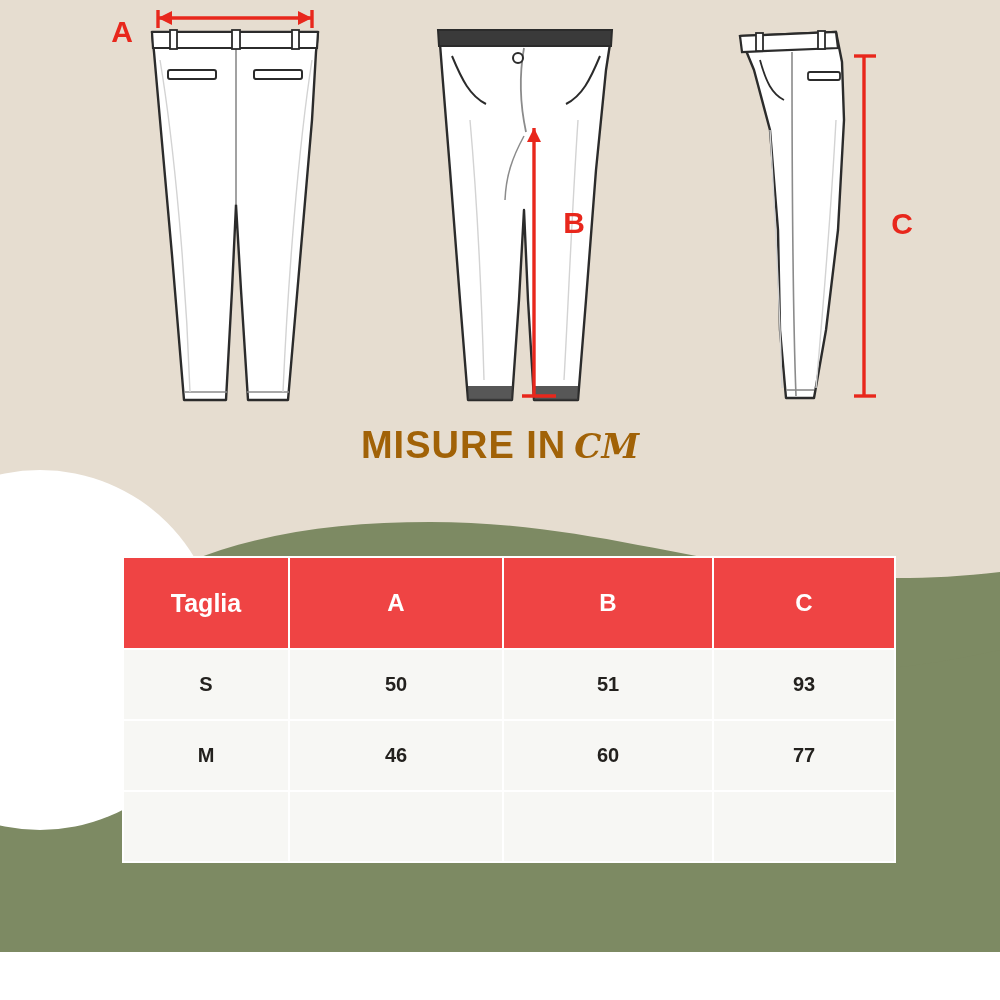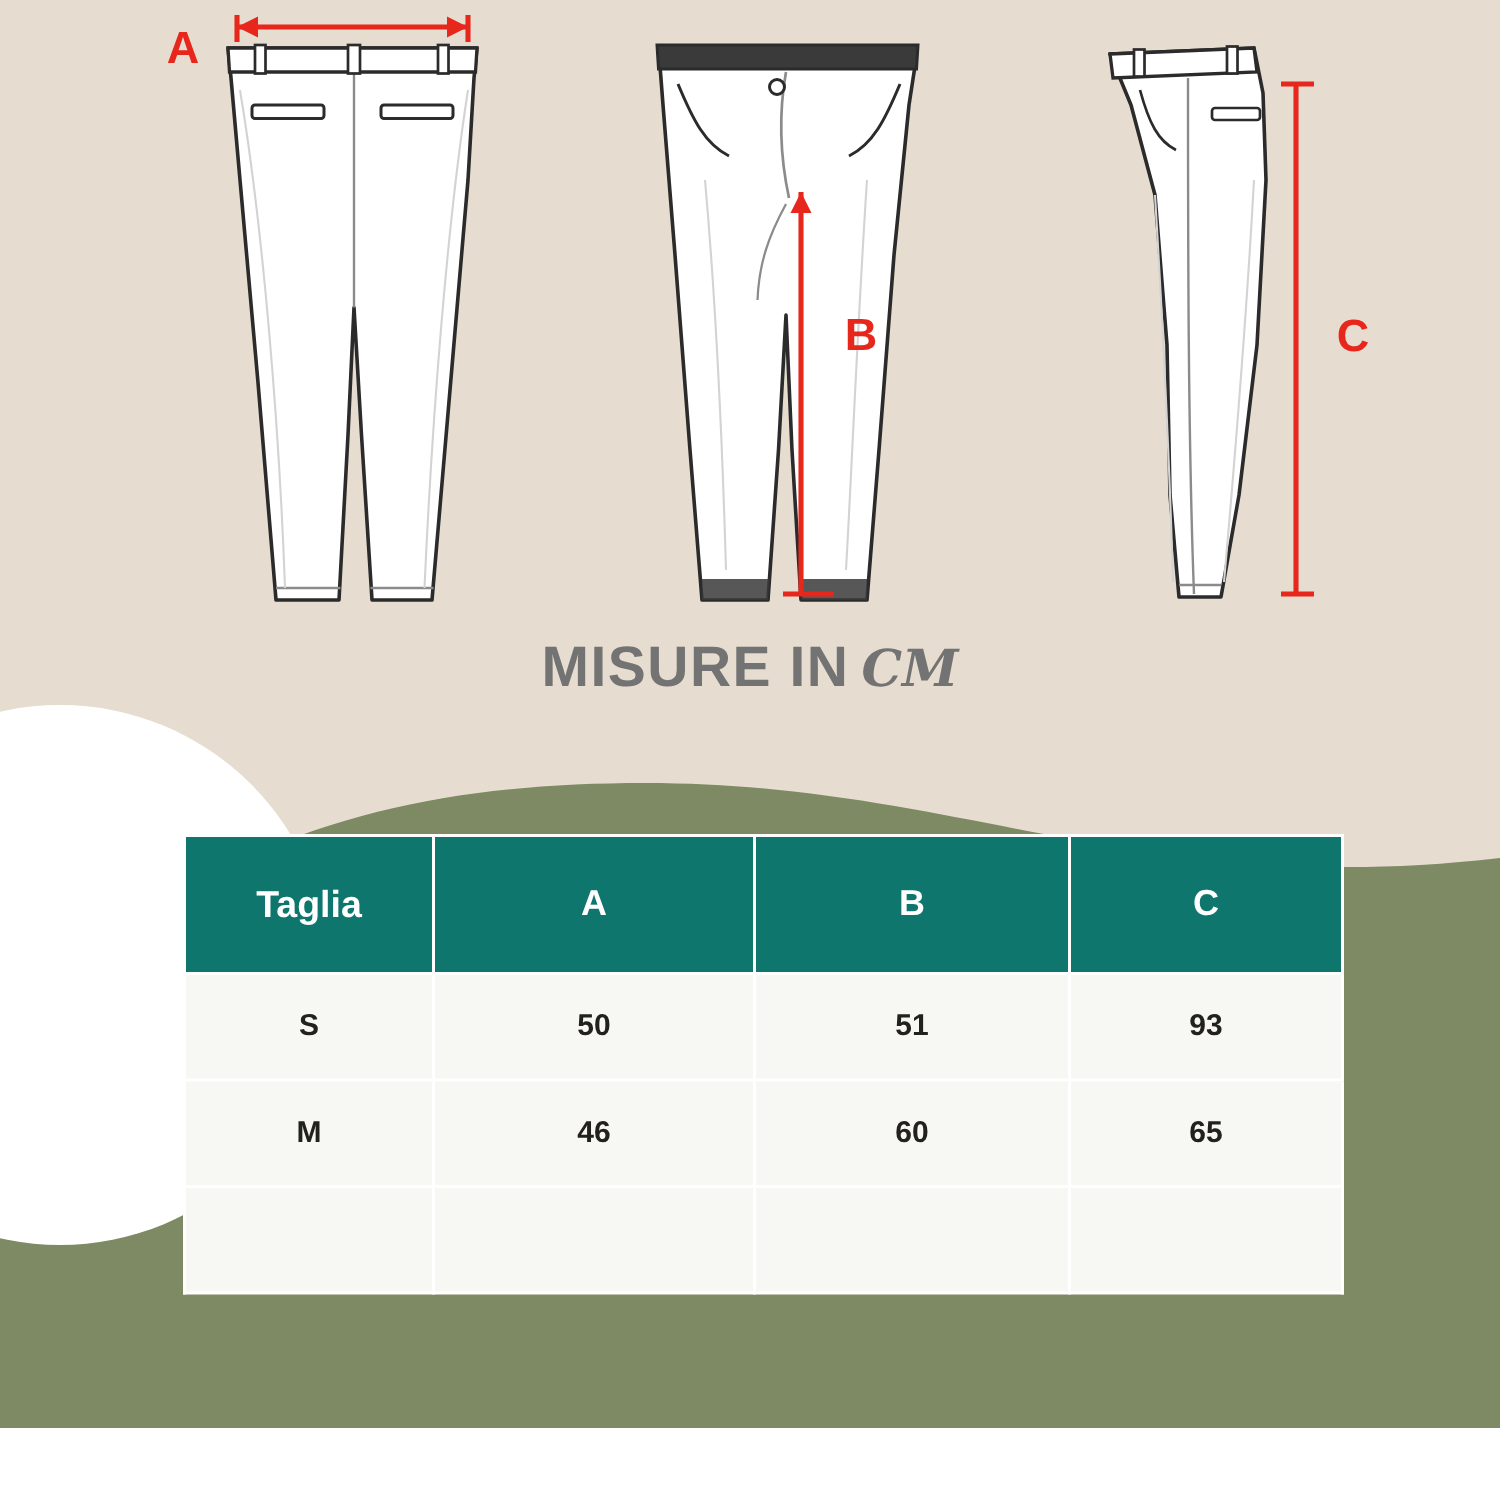--- a/index.html
+++ b/index.html
@@ -62,7 +62,7 @@
     top: 424px;
     width: 1000px;
     text-align: center;
-    color: #737373;
+    color: #a16207;
     font-size: 38px;
     font-weight: bold;
     letter-spacing: 1px;

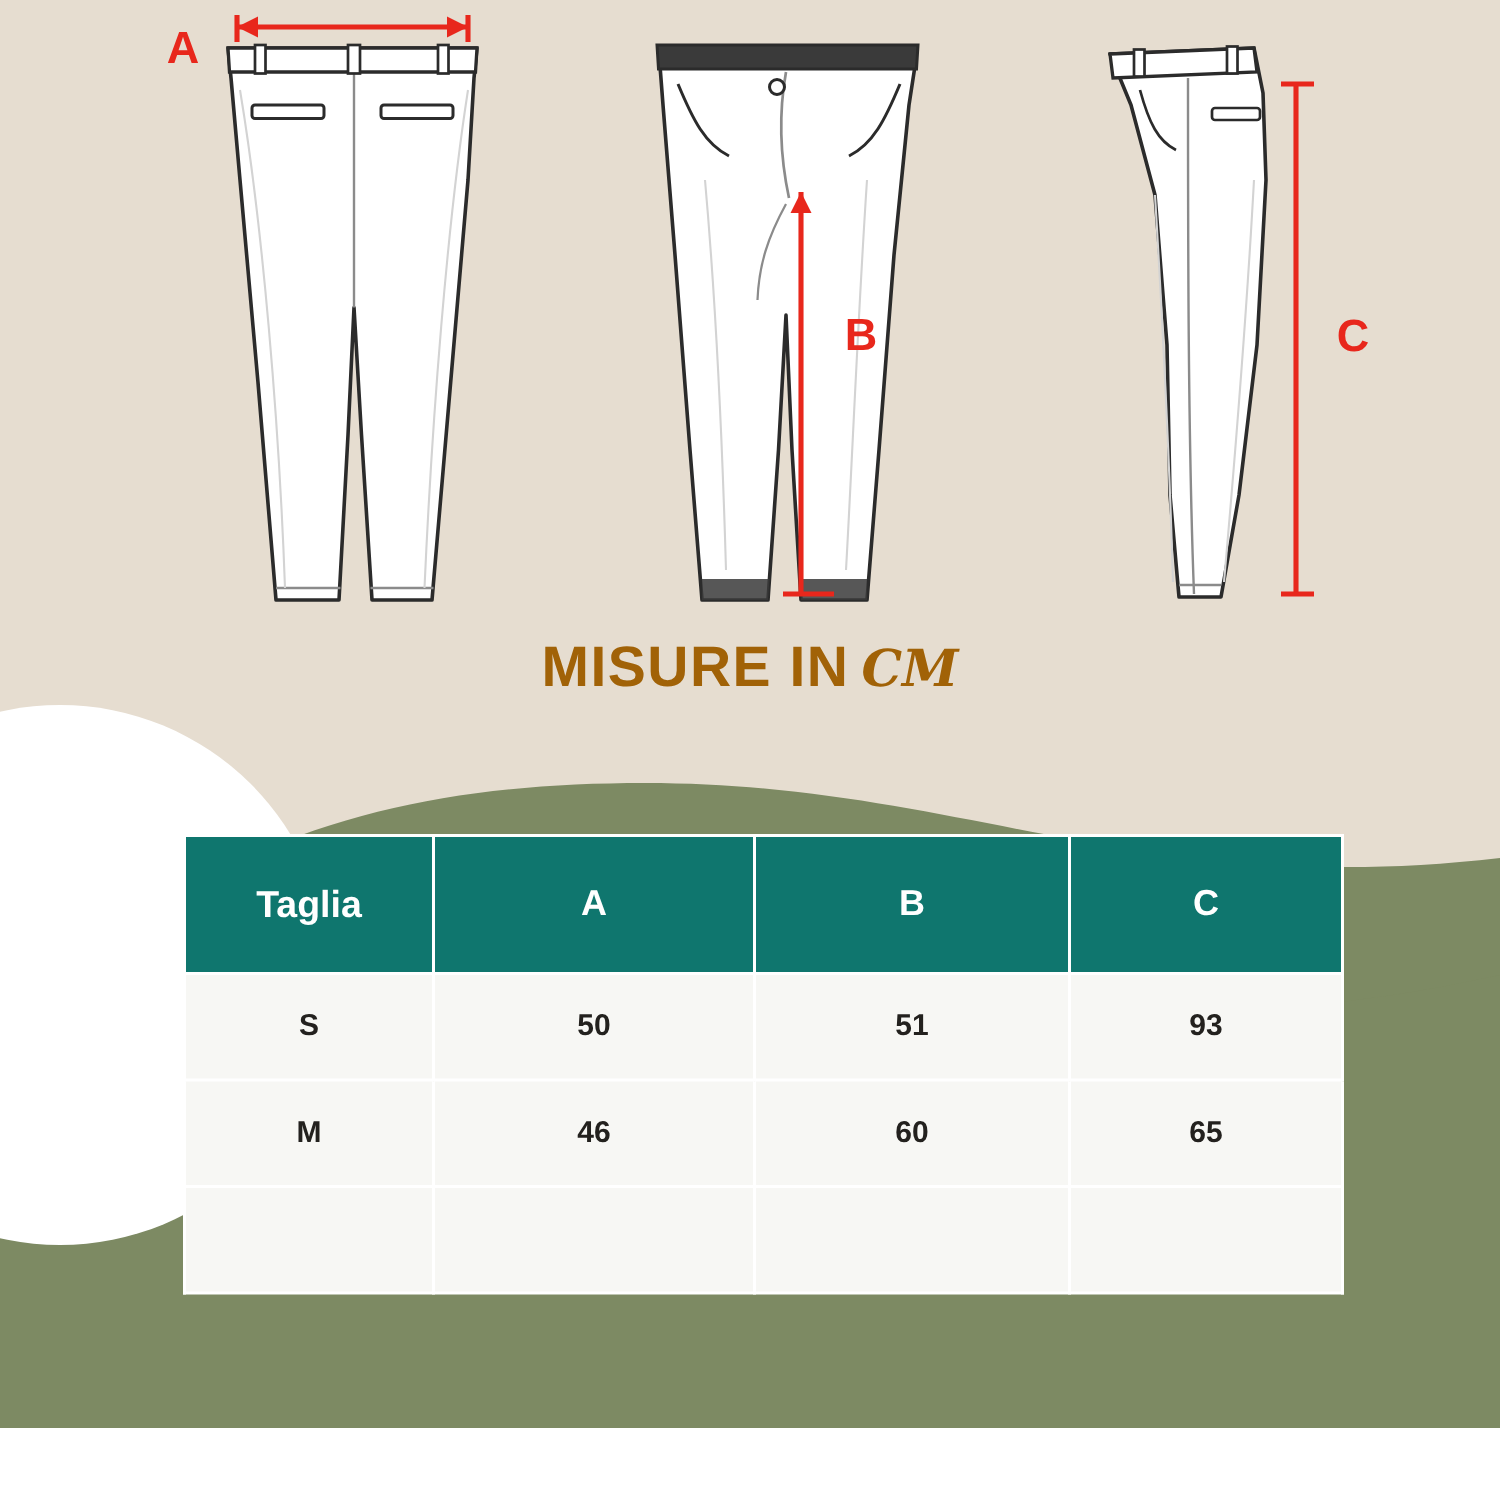--- a/index.html
+++ b/index.html
@@ -98,7 +98,7 @@
     font-weight: bold;
   }
   table.size-table thead th {
-    background: #0f766e;
+    background: #ef4444;
     color: #ffffff;
     font-size: 24px;
     height: 88px;

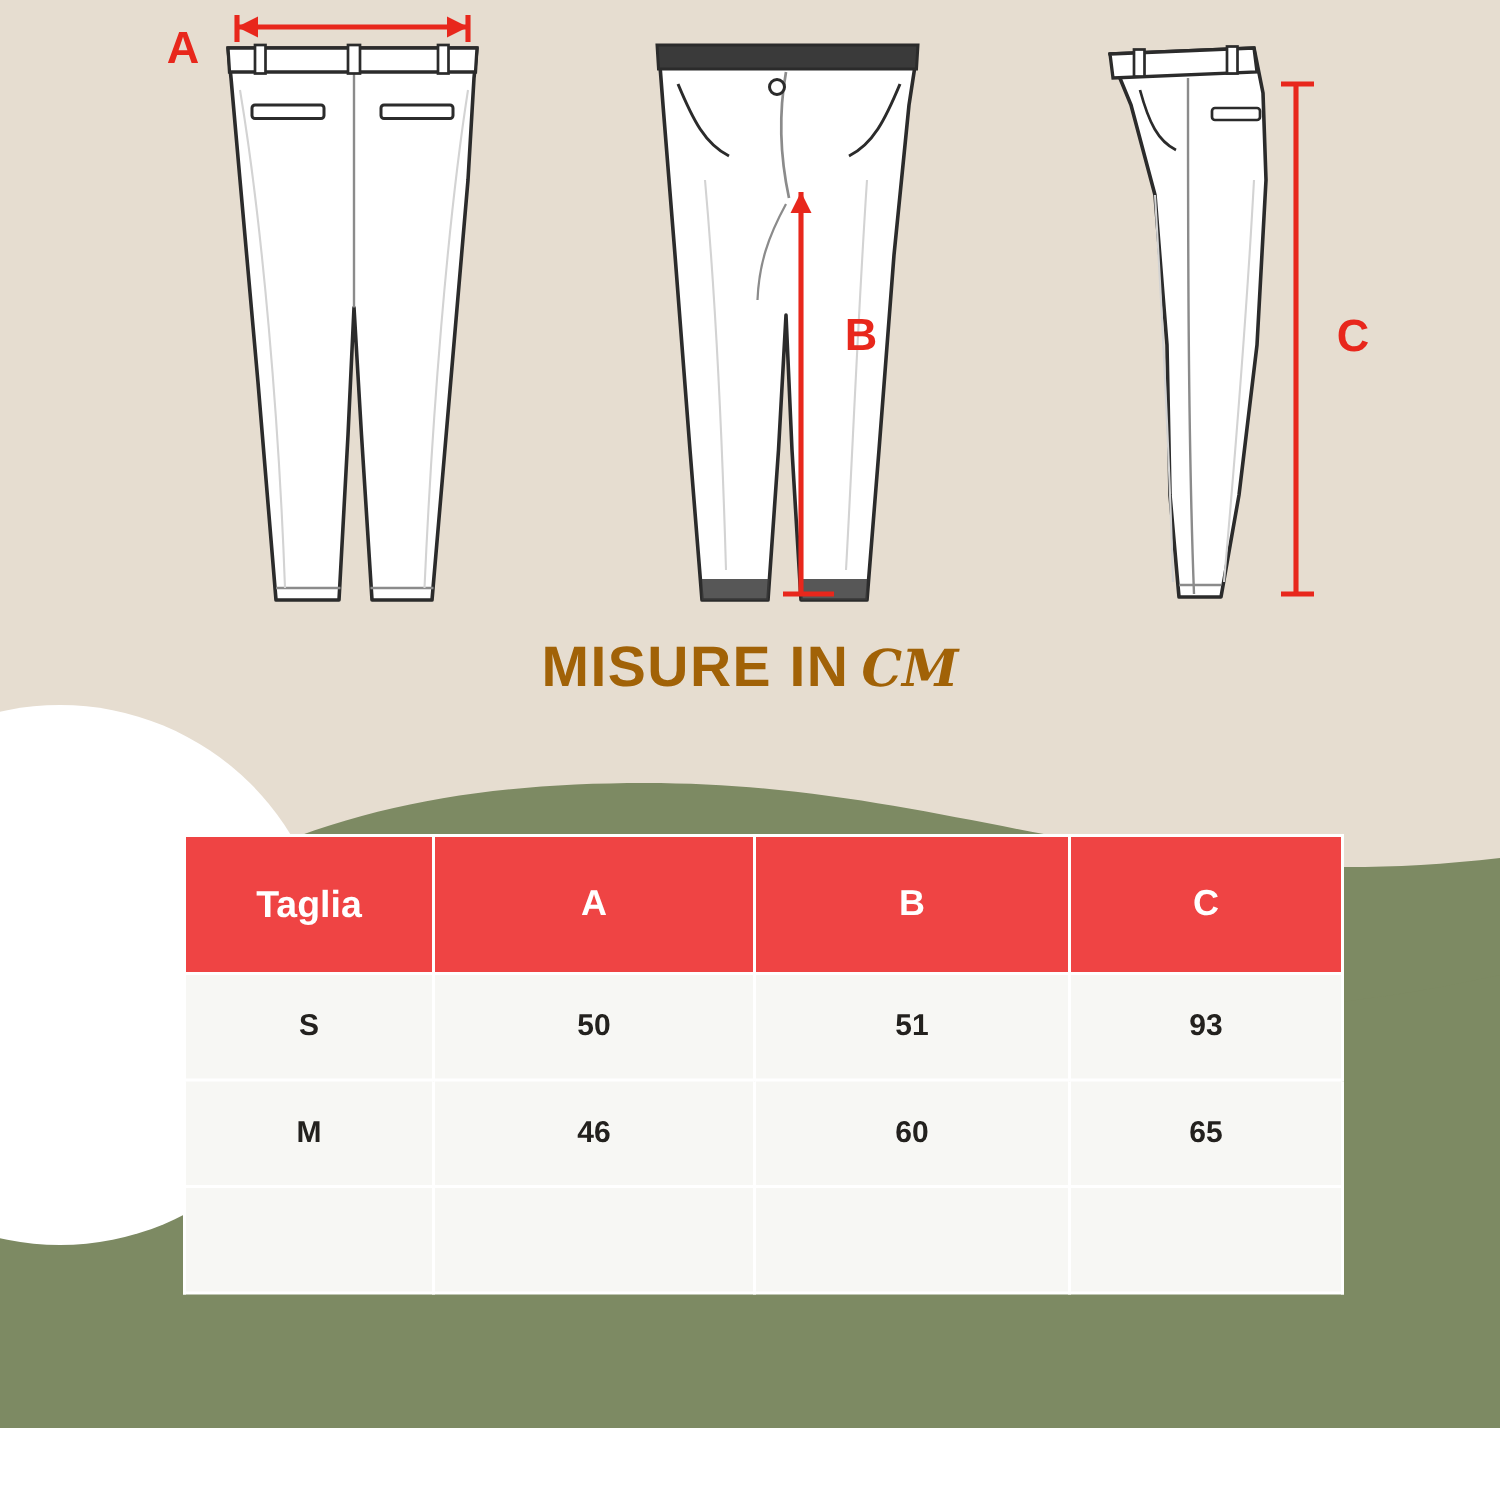--- a/index.html
+++ b/index.html
@@ -248,7 +248,7 @@
           <td>M</td>
           <td>46</td>
           <td>60</td>
-          <td>65</td>
+          <td>77</td>
         </tr>
         <tr class="empty-row">
           <td></td>

